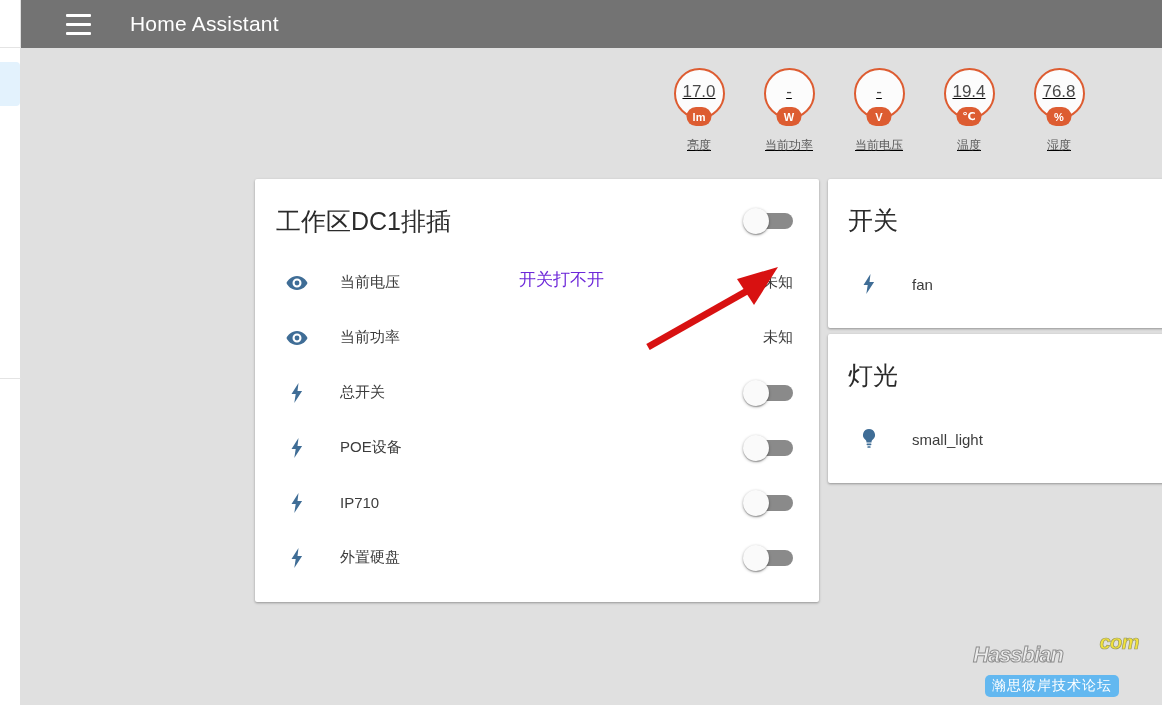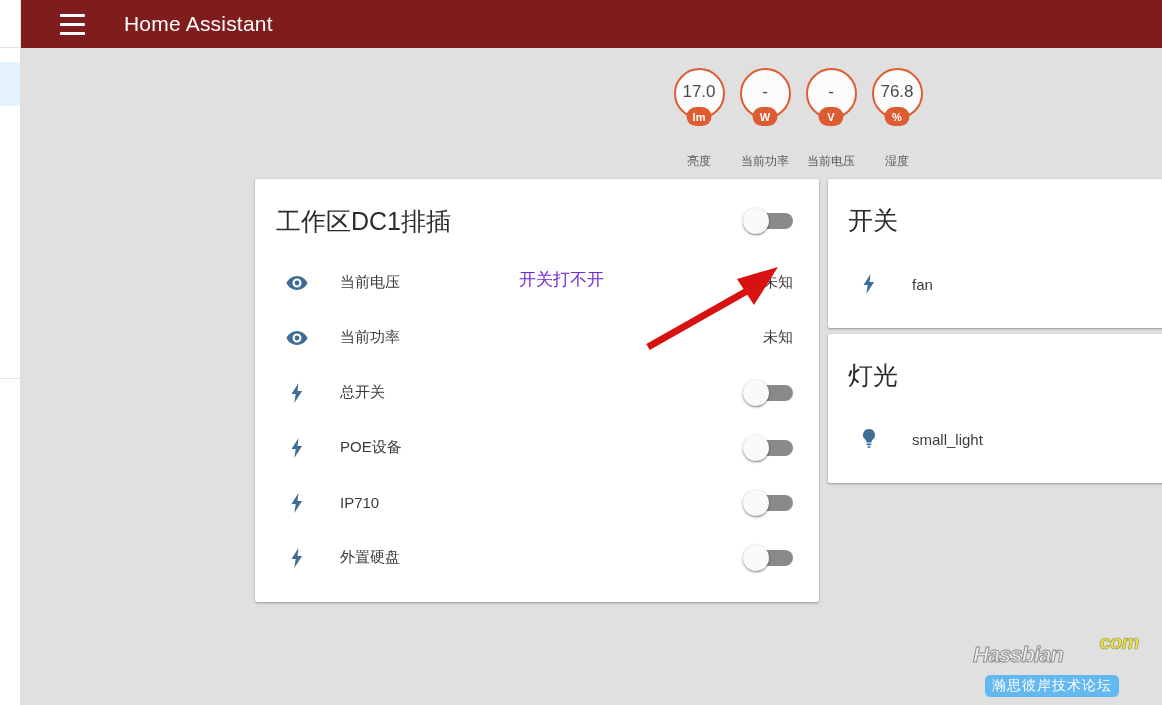--- a/index.html
+++ b/index.html
@@ -56,10 +56,11 @@
     left: 21px; top: 0;
     width: 1141px;
     height: 48px;
-    background: #7f1d1d;
+    background: #737373;
     display: flex;
     align-items: center;
     z-index: 6;
+    padding-left: 6px;
   }
   .menu-button {
     width: 48px; height: 48px;

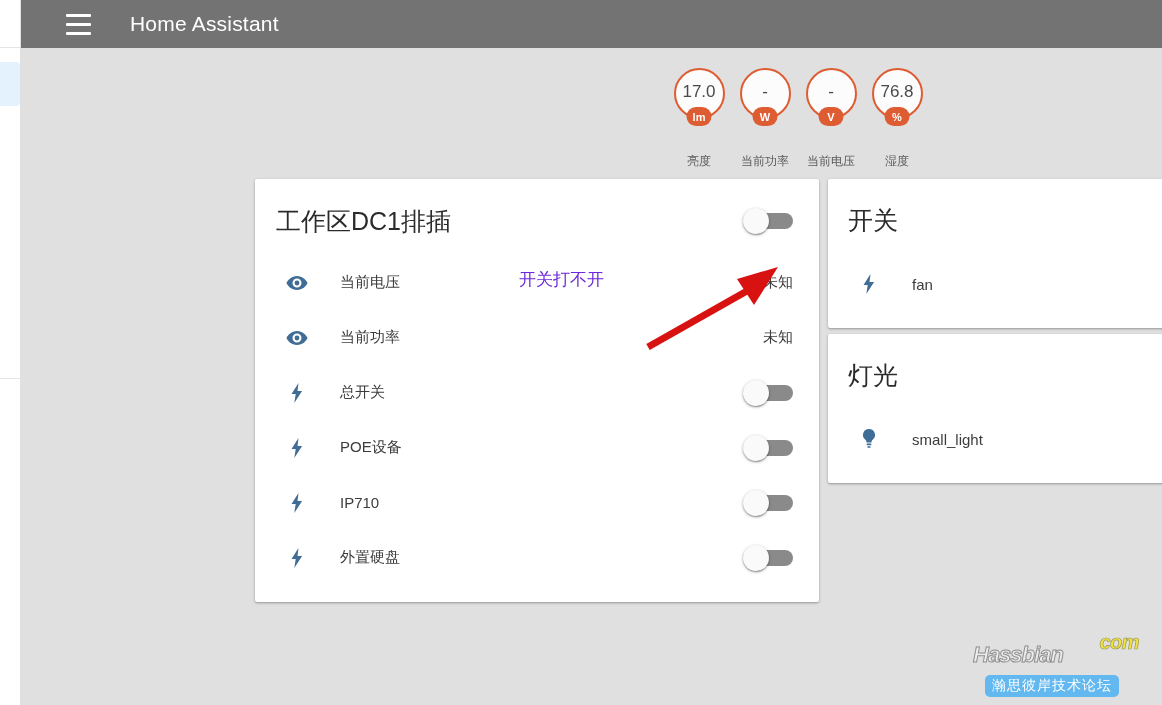--- a/index.html
+++ b/index.html
@@ -103,6 +103,8 @@
     left: 645px;
     top: 20px;
     display: flex;
+    gap: 24px;
+    text-decoration: underline;
   }
   .badge {
     width: 66px;

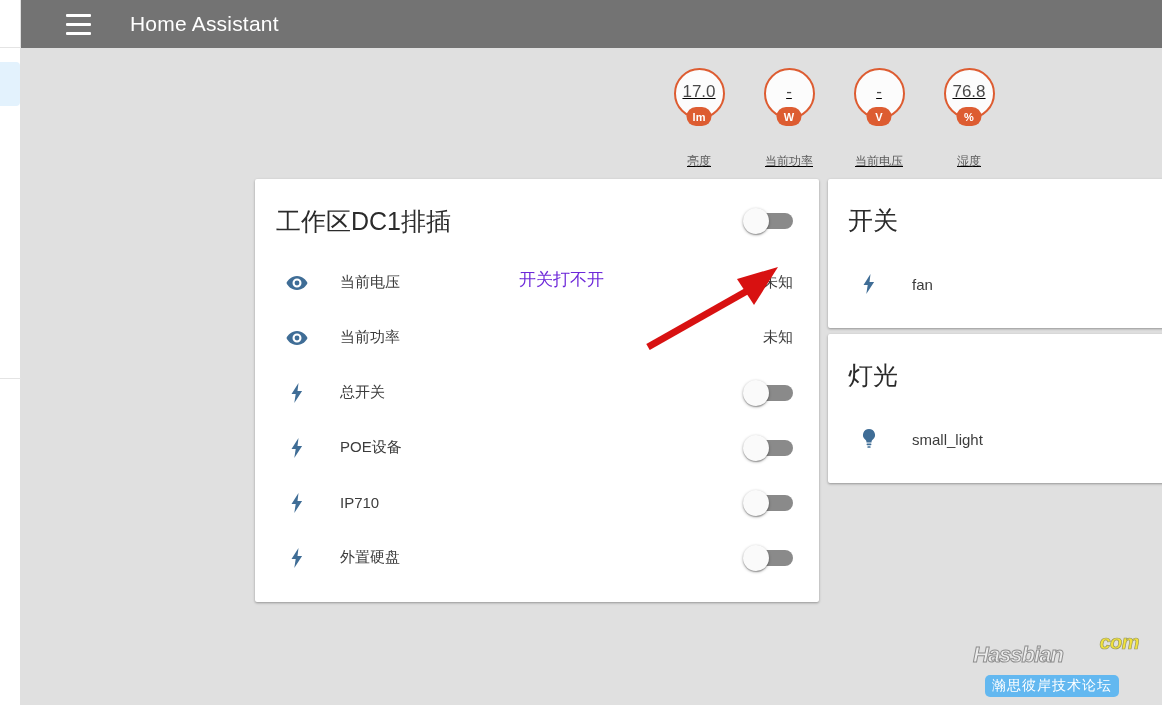--- a/index.html
+++ b/index.html
@@ -376,6 +376,13 @@
         <div class="badge-label">当前电压</div>
       </div>
 
+      <div class="badge">
+        <div class="badge-circle">
+          <div class="badge-value">19.4</div>
+          <div class="badge-unit">℃</div>
+        </div>
+        <div class="badge-label">温度</div>
+      </div>
 
       <div class="badge">
         <div class="badge-circle">

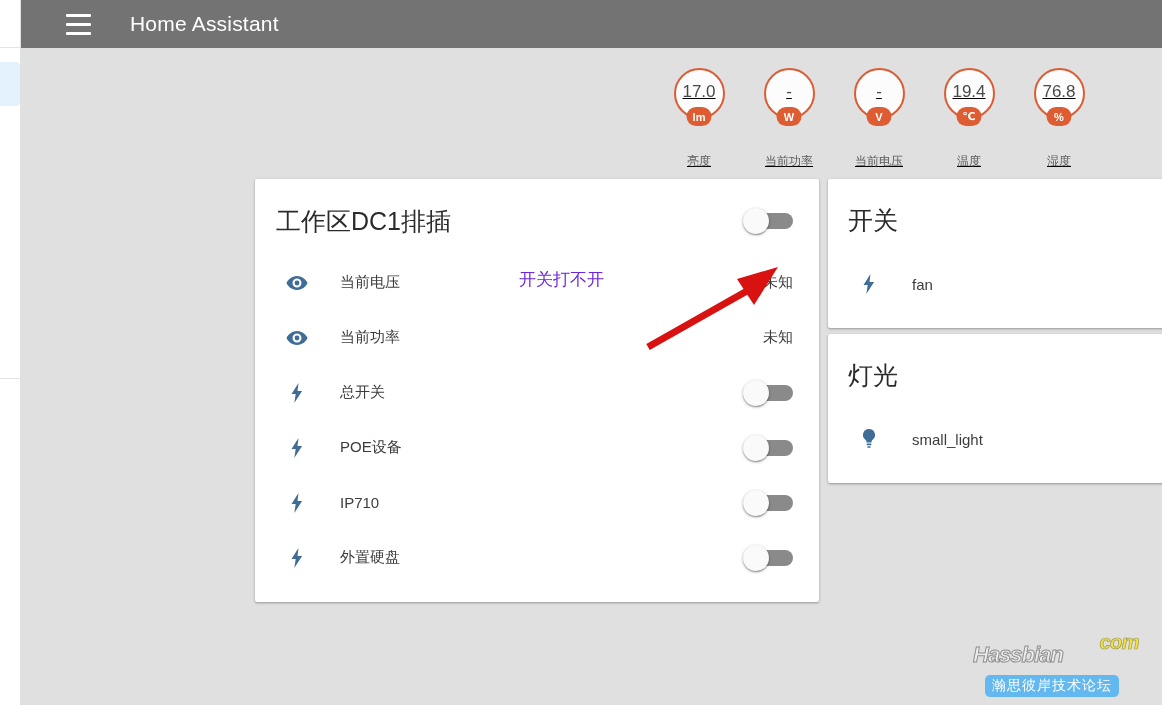--- a/index.html
+++ b/index.html
@@ -148,7 +148,7 @@
     white-space: nowrap;
   }
   .badge-label {
-    margin-top: 34px;
+    margin-top: 18px;
     font-size: 12px;
     color: #5a5a5a;
     white-space: nowrap;

